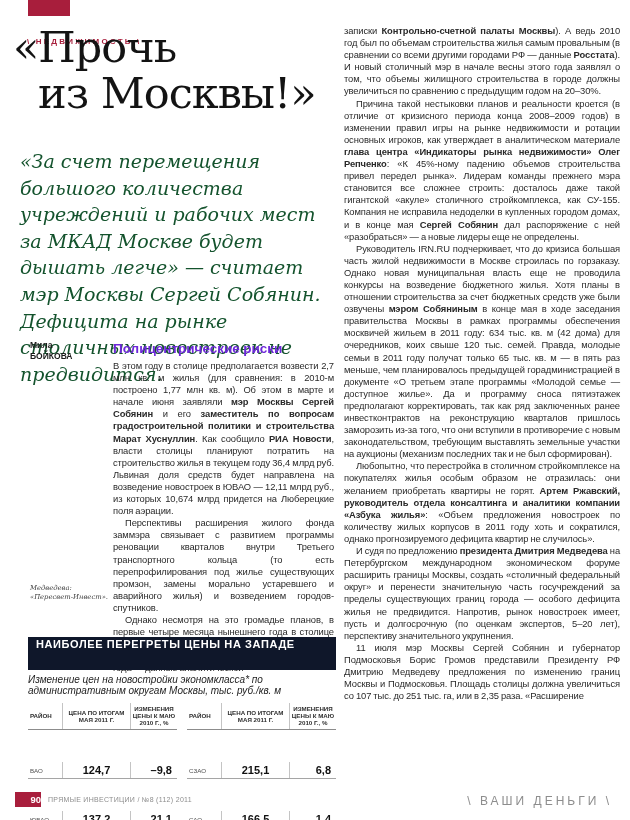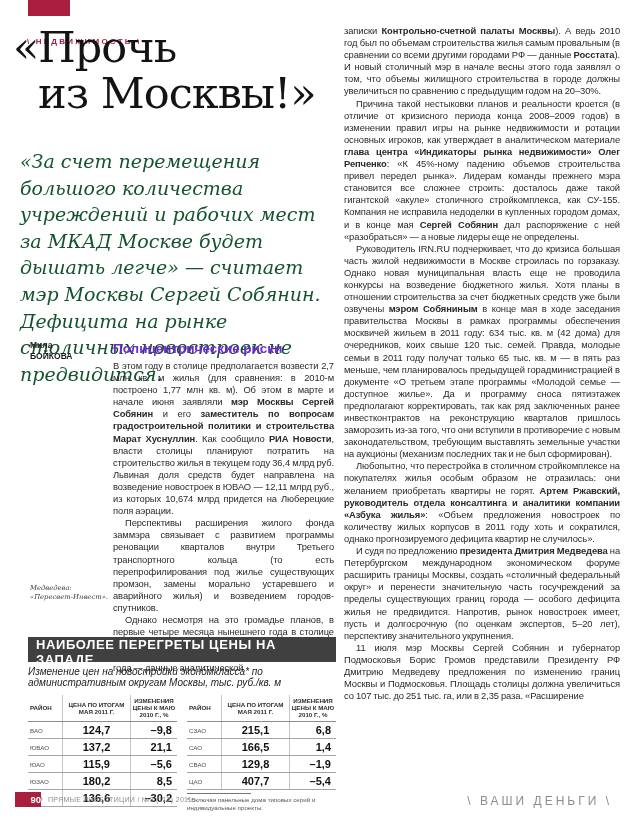--- a/index.html
+++ b/index.html
@@ -40,8 +40,8 @@
 
   
   .table-block{position:absolute;left:28px;top:637px;width:308px;}
-  .band{background:#404040;color:#fff;font-size:13px;font-weight:bold;letter-spacing:0.6px;
-        height:25px;line-height:15px;padding-left:8px;}
+  .band{background:#0f172a;color:#fff;font-size:11px;font-weight:bold;letter-spacing:0.6px;
+        height:33px;line-height:15px;padding-left:8px;}
   .caption{font-family:Liberation Sans, sans-serif;font-style:italic;
         font-size:10px;line-height:10.5px;color:#1d1d1d;margin:5px 0 7px 0;}
   .halves{display:flex;gap:10px;}

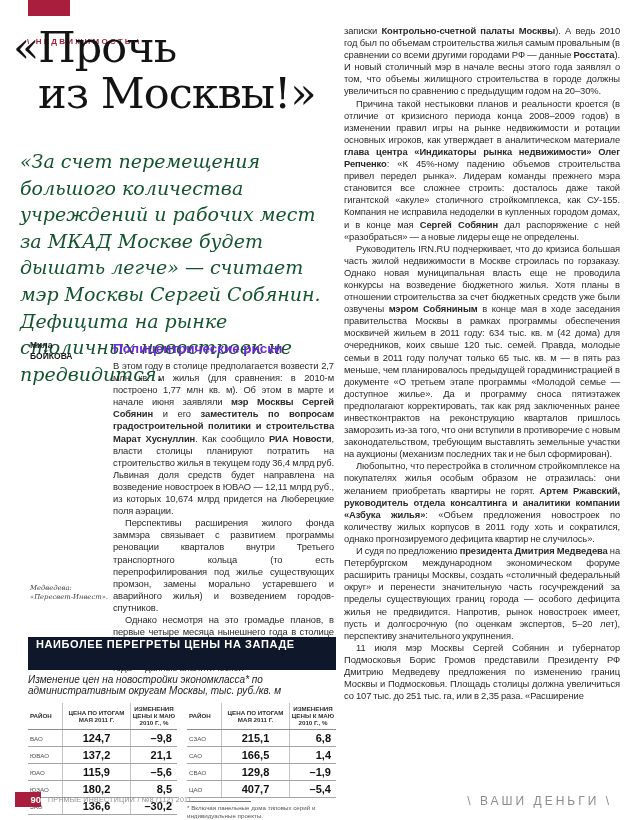--- a/index.html
+++ b/index.html
@@ -52,7 +52,7 @@
   .thcell.c0{justify-content:flex-start;text-align:left;padding-left:2px;}
   .thcell.c1{border-left:1px solid #c4c4c4;border-right:1px solid #c4c4c4;}
   .trow{display:grid;grid-template-columns:34px 69px 46px;border-bottom:1px solid #a5a5a5;}
-  .tcell{padding:2px 2px;display:flex;align-items:center;}
+  .tcell{padding:2px 2px;display:flex;align-items:center;margin-top:32px;}
   .tcell.c0{font-size:6.2px;color:#4f4f4f;}
   .tcell.c1{font-size:11px;font-weight:bold;color:#111;justify-content:center;
         border-left:1px solid #c4c4c4;border-right:1px solid #c4c4c4;}

